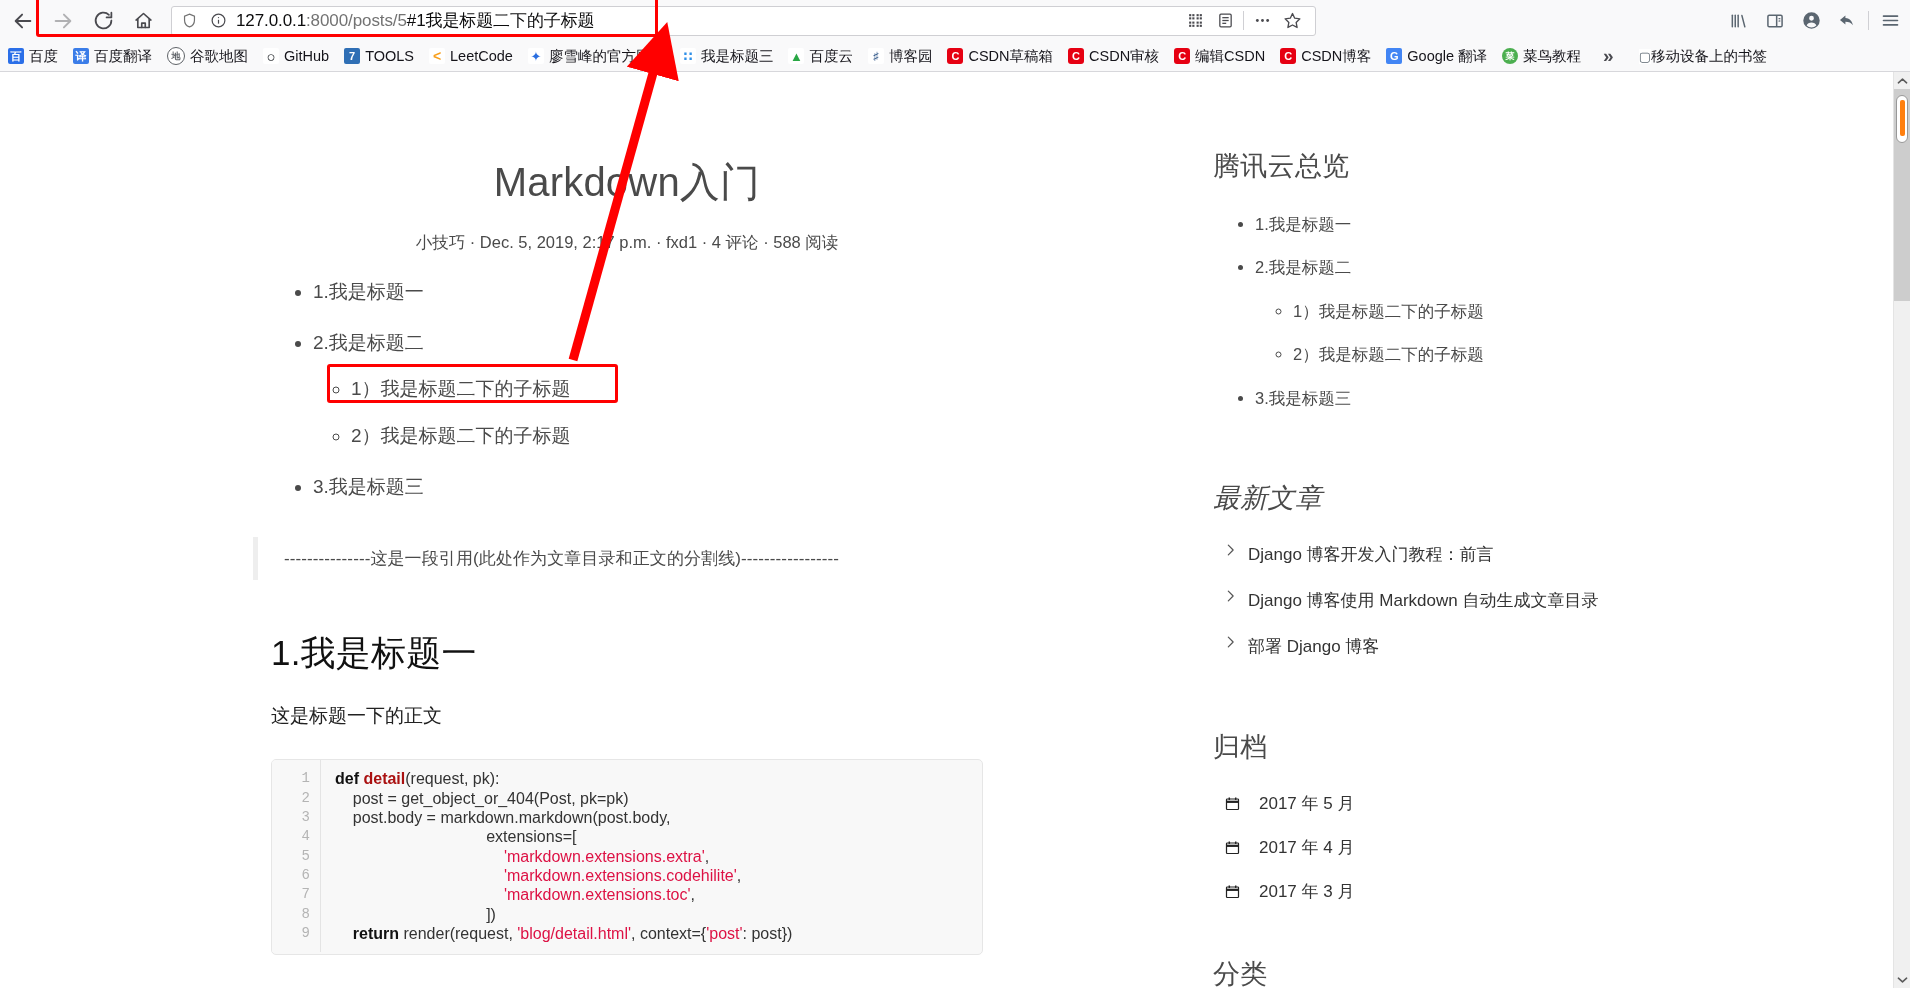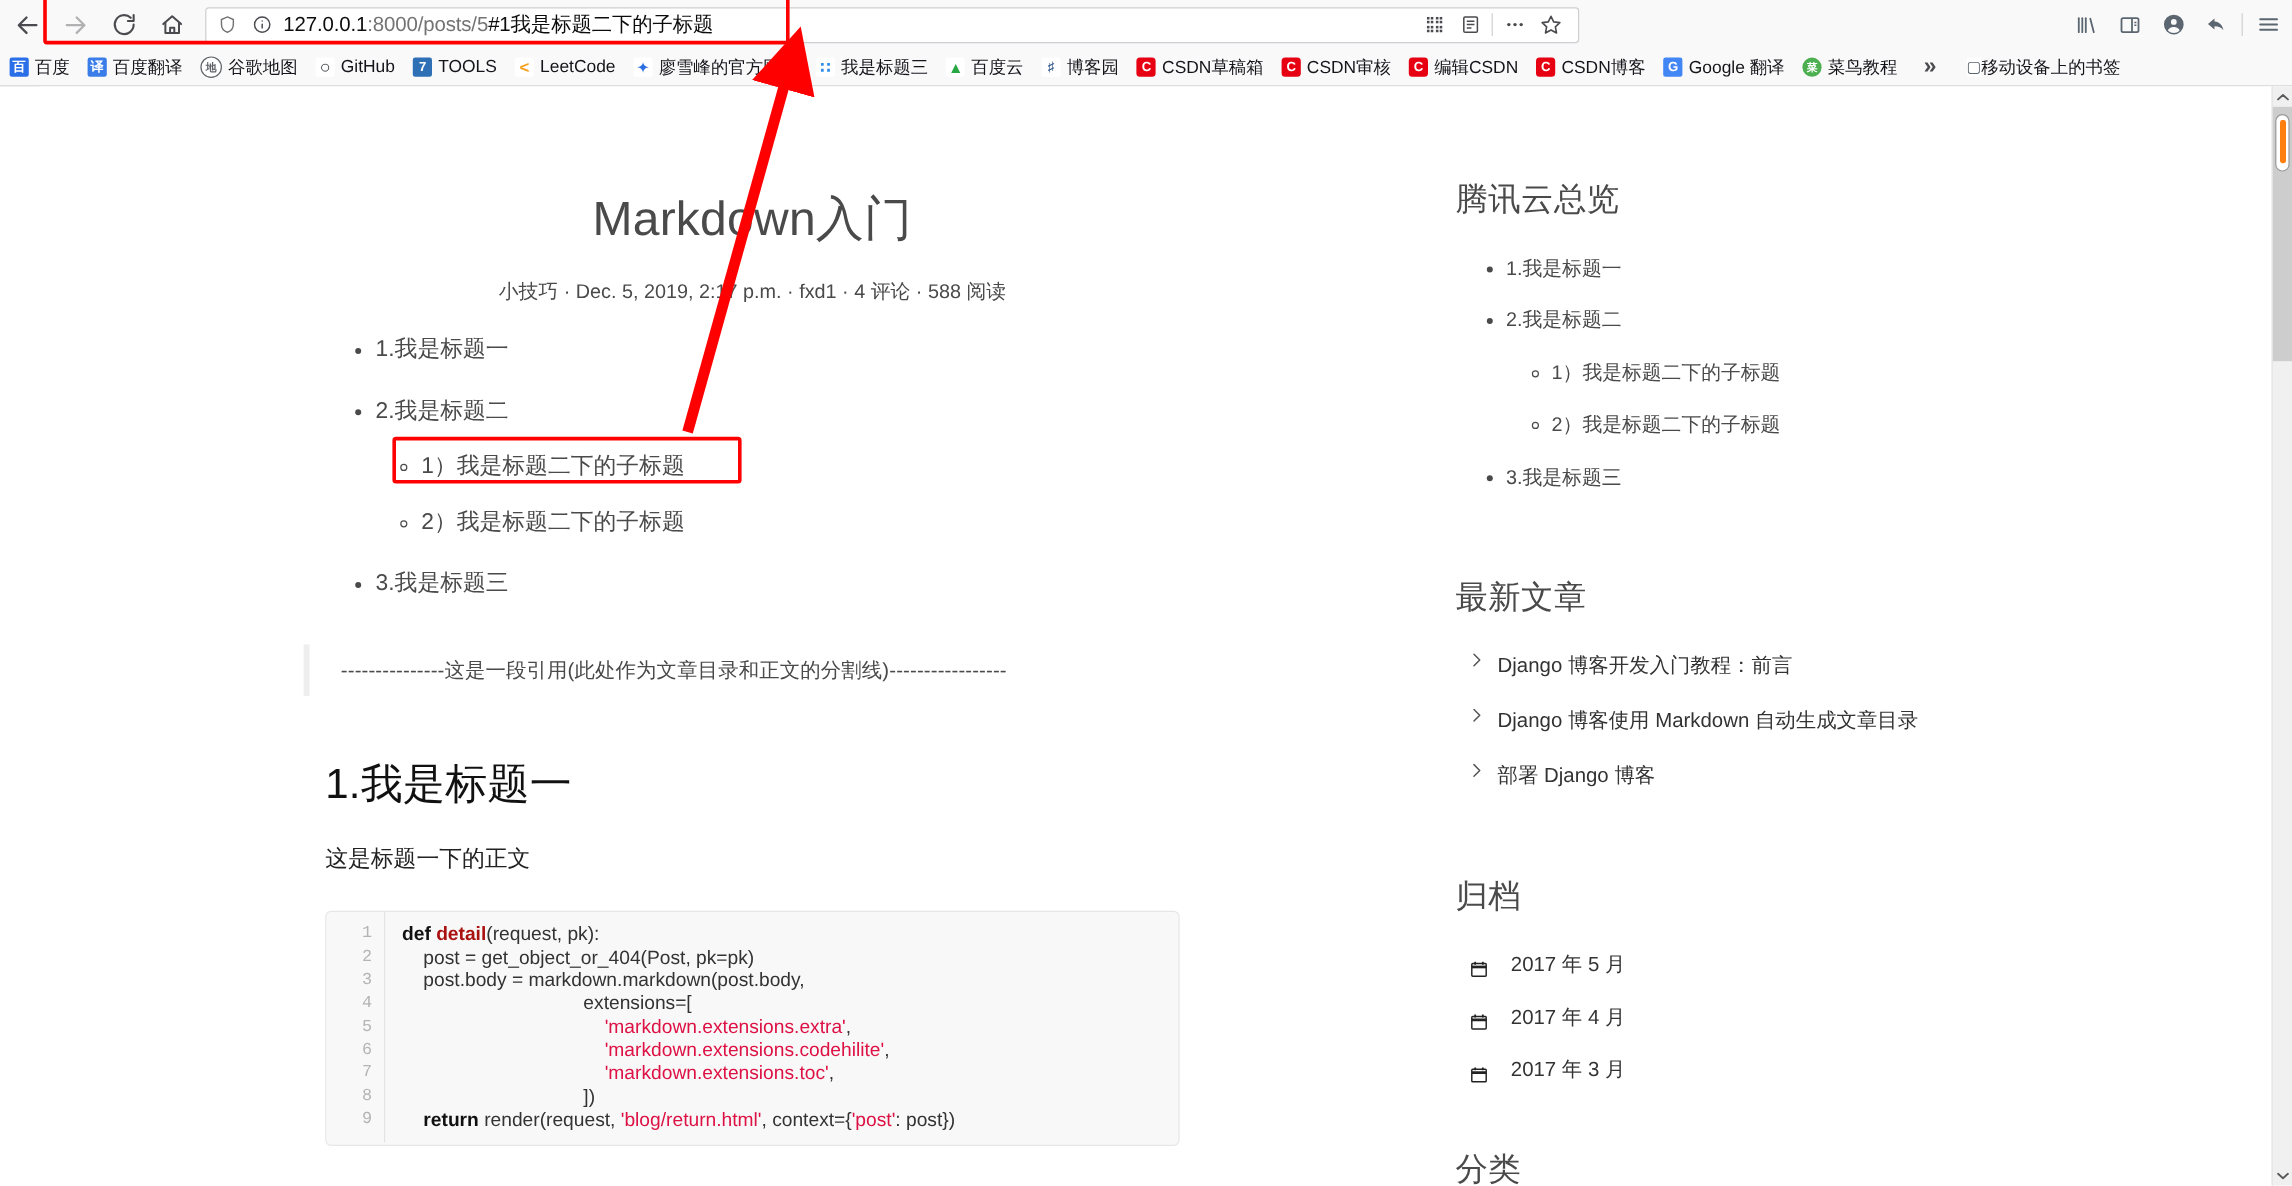--- a/index.html
+++ b/index.html
@@ -204,7 +204,7 @@
   ul.side-toc ul{list-style:circle;margin:0;padding-left:38px;padding-top:22px;}
   ul.side-toc ul li{font-size:16.5px;color:#4a4a4a;margin-bottom:22px;}
 
-  #latest-h{padding-top:49px;}
+  #latest-h{padding-top:49px;font-style:italic;}
   ul.latest{list-style:none;margin:0;padding:27px 0 0 12px;}
   ul.latest li{
     display:flex;align-items:flex-start;

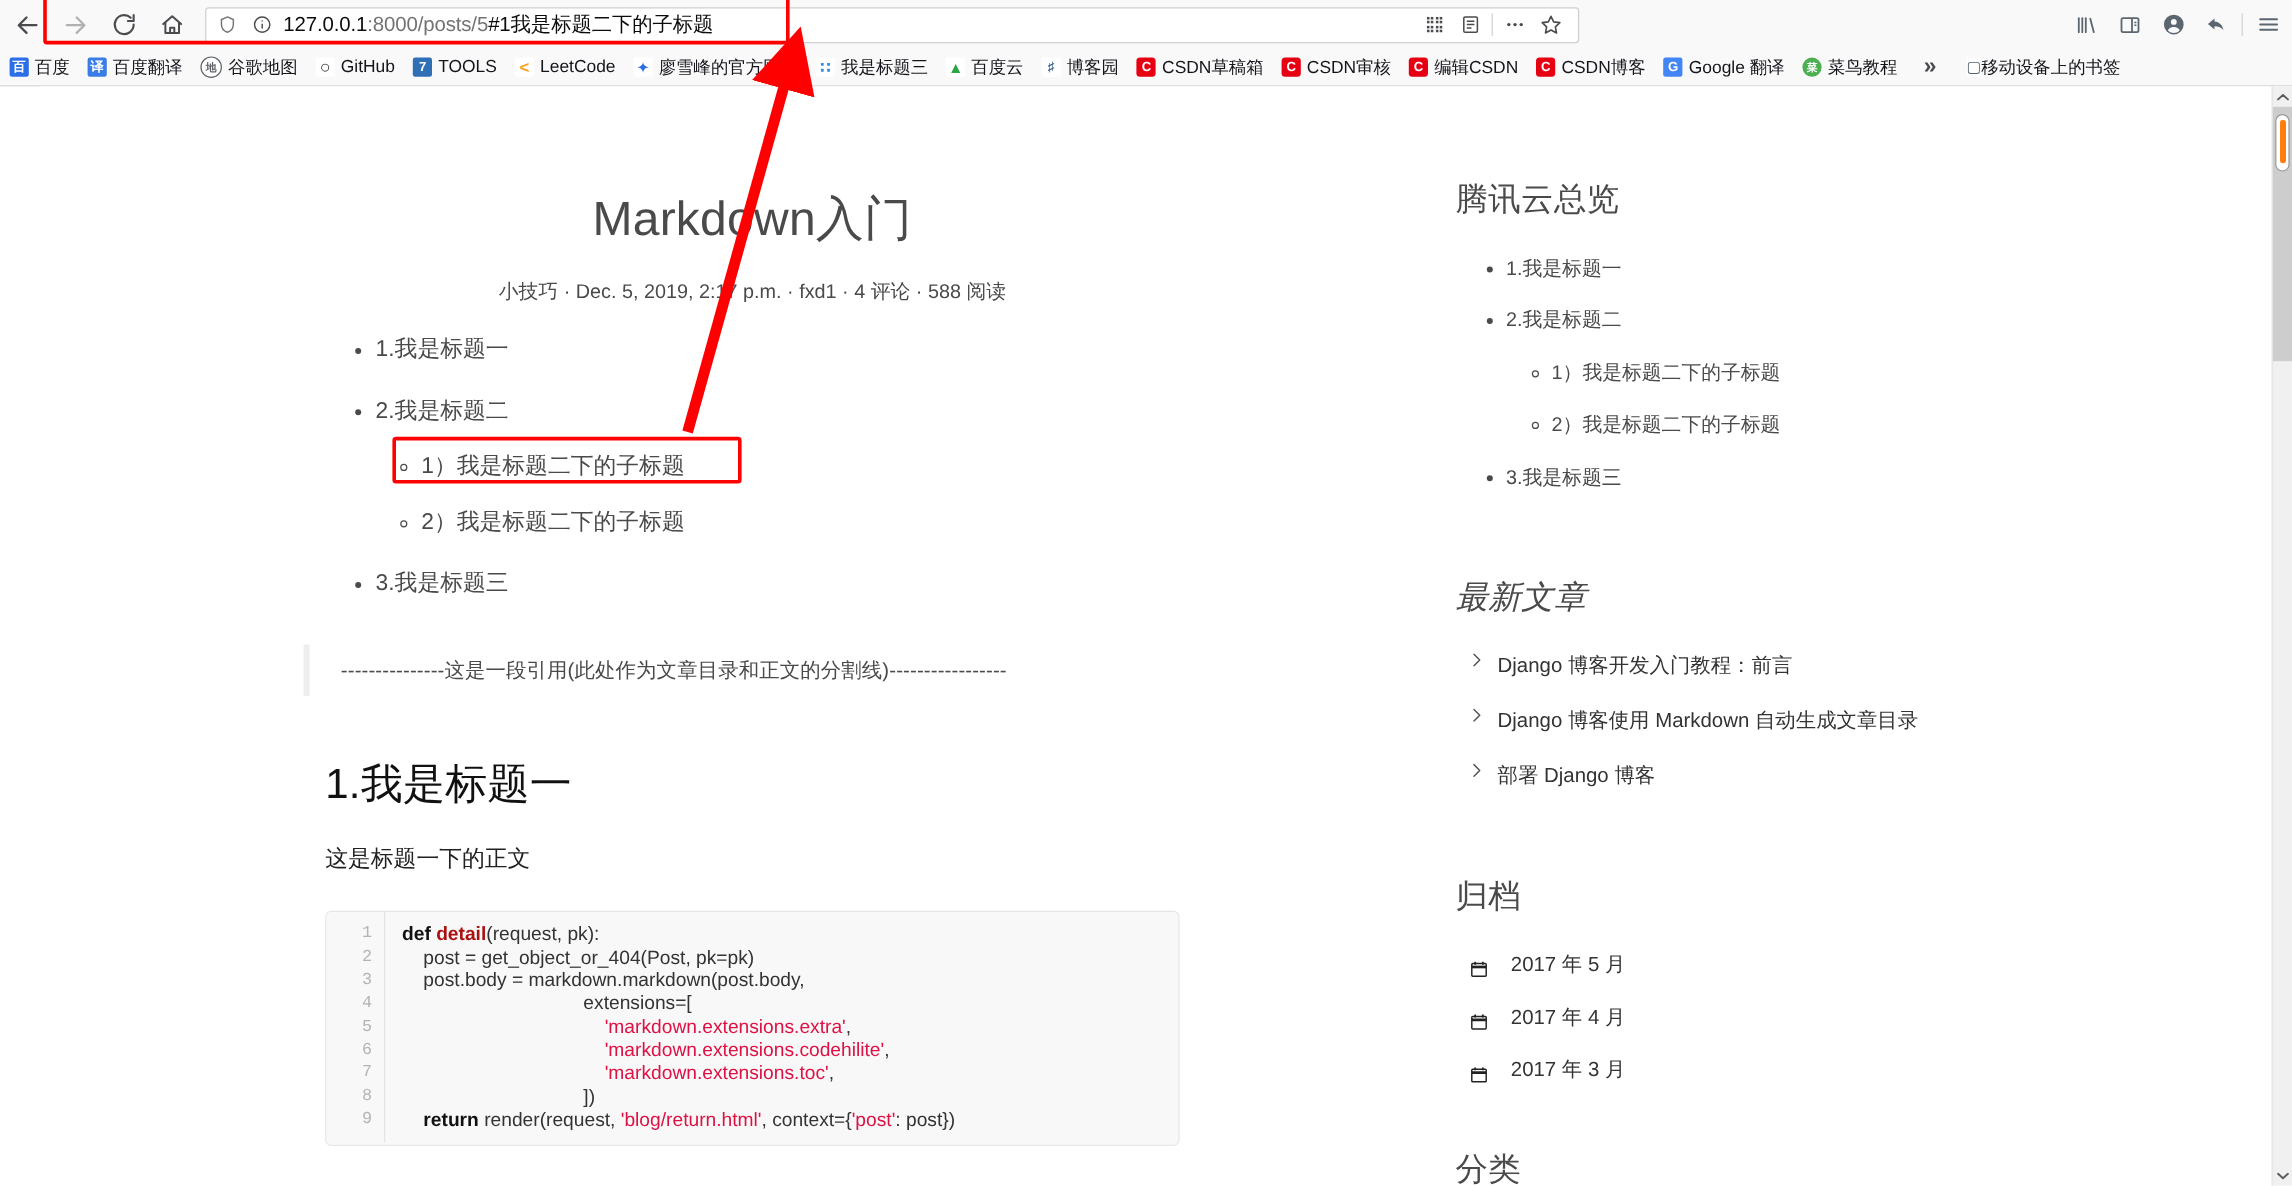--- a/index.html
+++ b/index.html
@@ -218,7 +218,7 @@
   #arch-h{padding-top:48px;}
   ul.archive{list-style:none;margin:0;padding:27px 0 0 12px;}
   ul.archive li{
-    display:flex;align-items:flex-end;
+    display:flex;align-items:center;
     font-size:17px;color:#333;margin-bottom:21px;
   }
   ul.archive li .cal{width:20px;flex:none;display:flex;align-items:center;color:#222;}

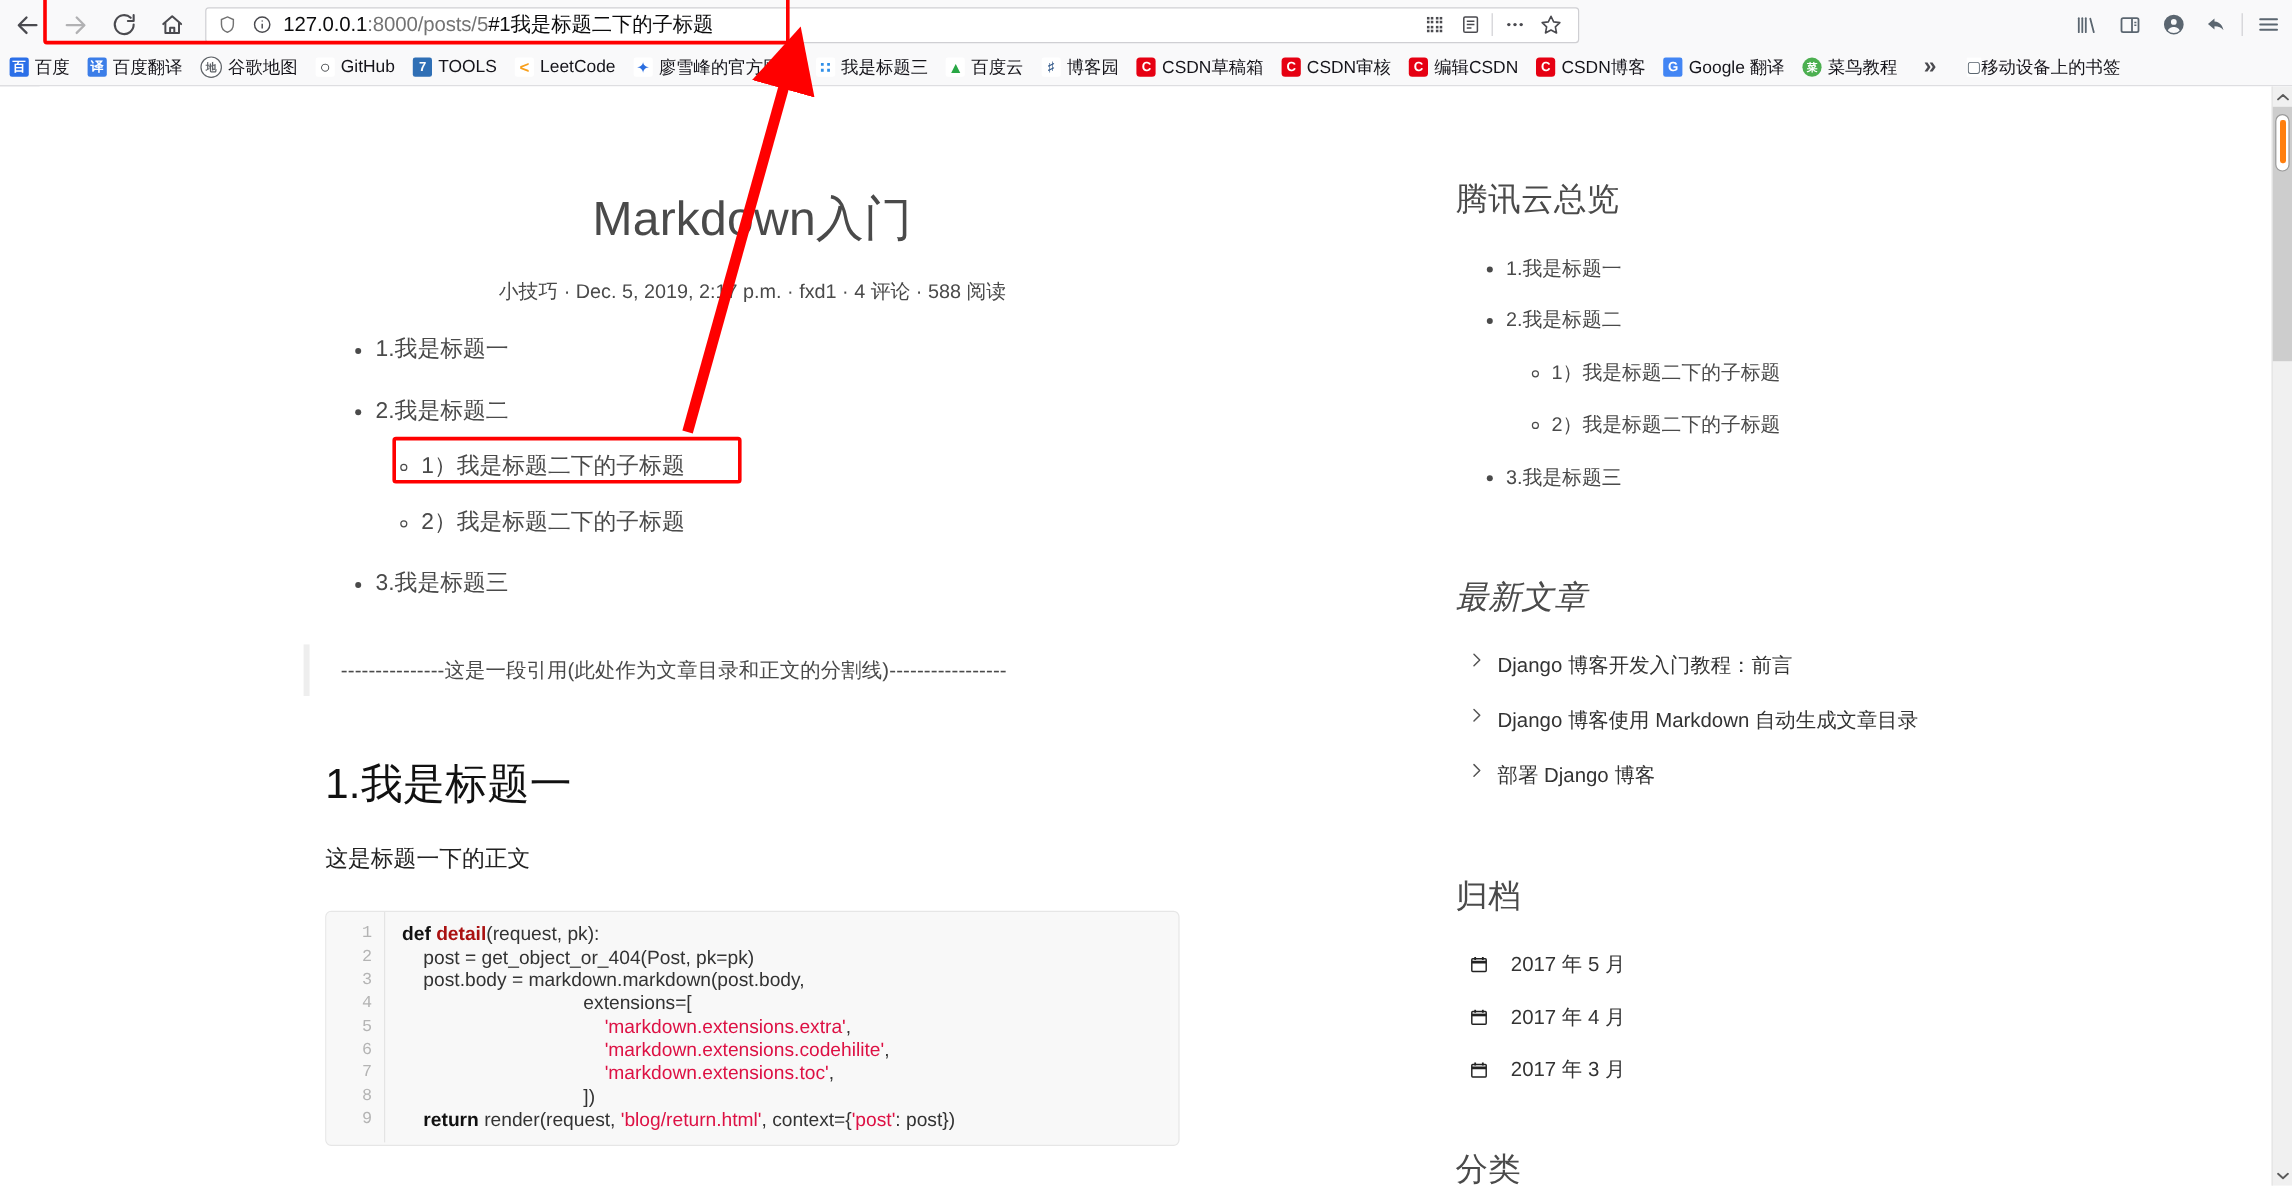--- a/index.html
+++ b/index.html
@@ -510,7 +510,7 @@
                                       <span class="str">'markdown.extensions.codehilite'</span>,
                                       <span class="str">'markdown.extensions.toc'</span>,
                                   ])
-    <span class="kw">return</span> render(request, <span class="str">'blog/return.html'</span>, context={<span class="str">'post'</span>: post})</td>
+    <span class="kw">return</span> render(request, <span class="str">'blog/detail.html'</span>, context={<span class="str">'post'</span>: post})</td>
         </tr>
       </tbody>
         </table>

